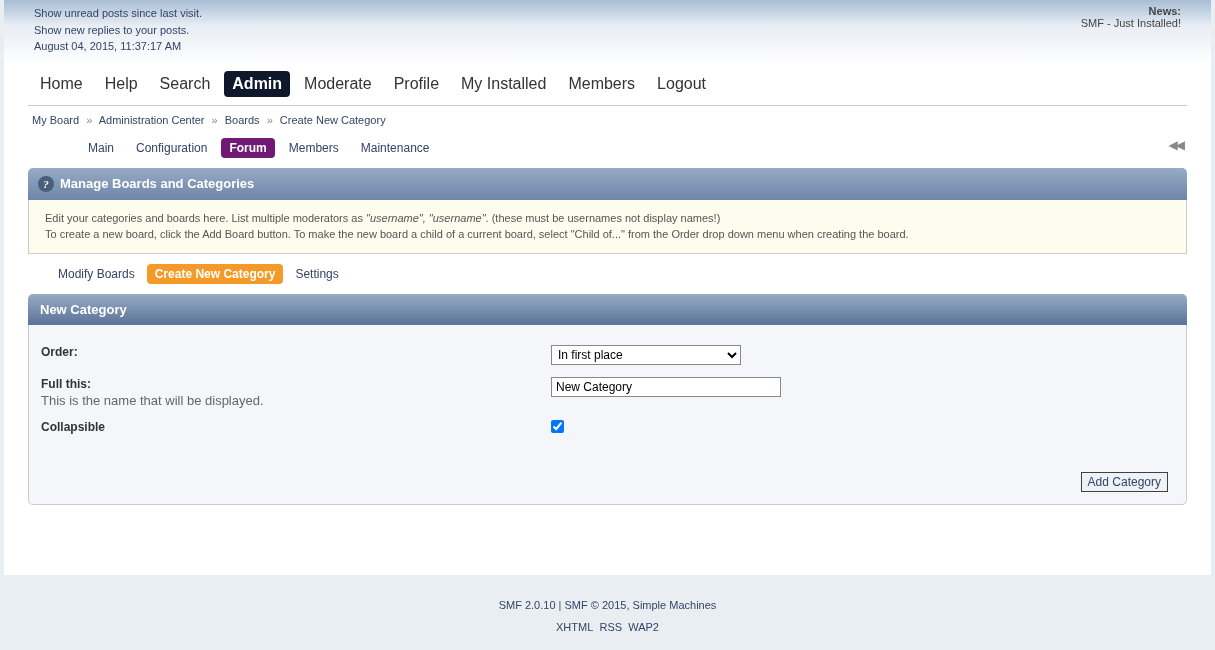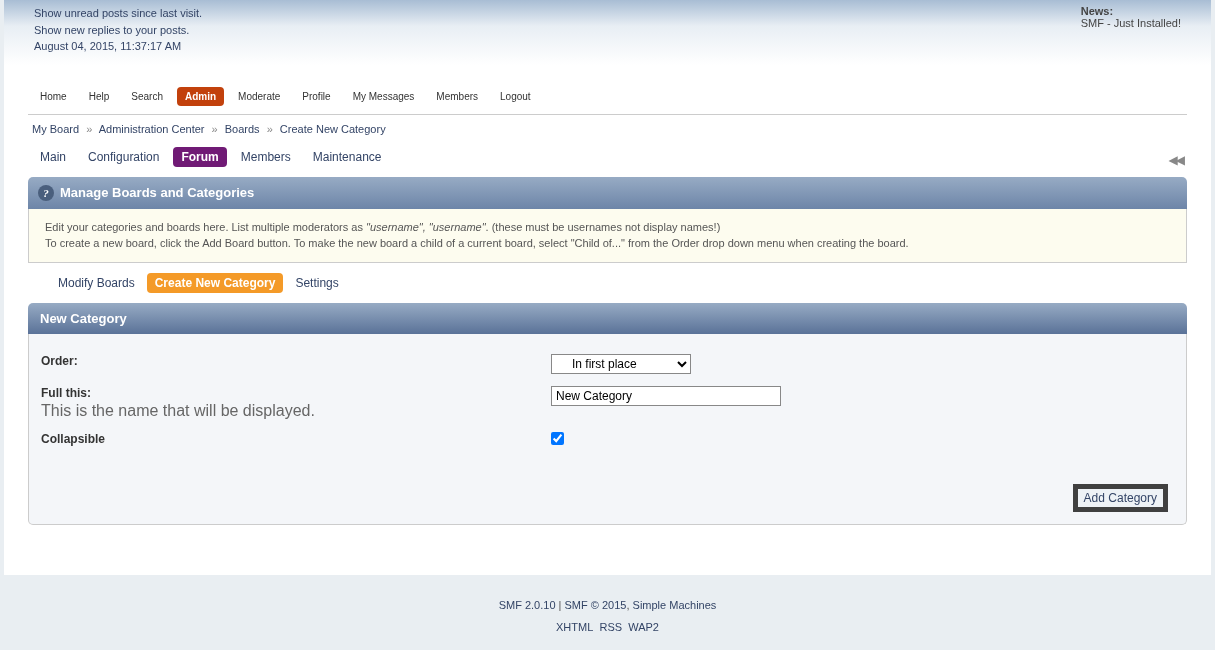--- a/index.html
+++ b/index.html
@@ -10,7 +10,7 @@
 .top-header { background: linear-gradient(to bottom, #a8bdd4 0%, #e8eef4 40%, #ffffff 100%); padding: 5px 30px 10px; display: flex; justify-content: space-between; }
 .top-header .links { color: #346; font-size: 11px; line-height: 1.5; }
 .top-header .links a { color: #346; text-decoration: none; }
-.top-header .news { font-size: 11px; }
+.top-header .news { text-align: right; font-size: 11px; }
 .top-header .news .label { font-weight: bold; }
 
 .main-menu { padding: 6px 28px 8px; }

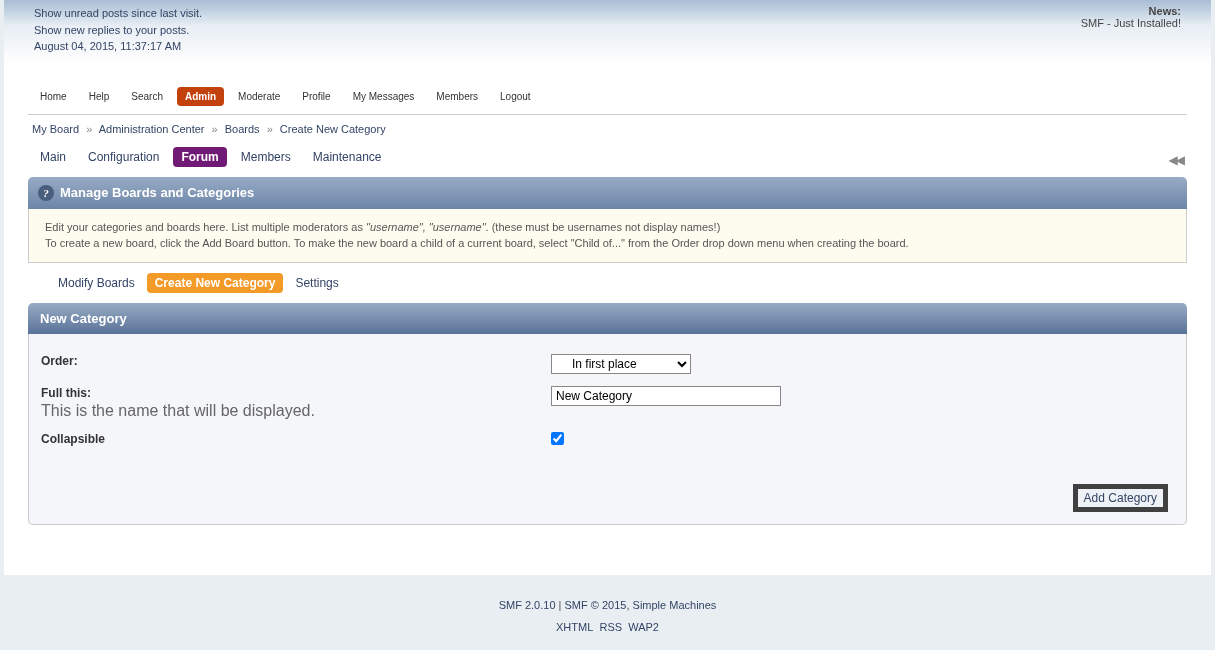--- a/index.html
+++ b/index.html
@@ -16,7 +16,7 @@
 .main-menu { padding: 6px 28px 8px; }
 .main-menu ul { list-style: none; display: flex; gap: 0; }
 .main-menu li { margin-right: 6px; }
-.main-menu a { color: #333; text-decoration: none; padding: 4px 8px; font-size: 10px; display: inline-block; margin-top: 16px; }
+.main-menu a { color: #333; text-decoration: none; padding: 4px 8px; font-size: 16px; display: inline-block; }
 .main-menu li.active a { background: #c2410c; color: #fff; border-radius: 4px; font-weight: bold; }
 
 .divider { border: none; border-top: 1px solid #ccc; margin: 0 24px; }

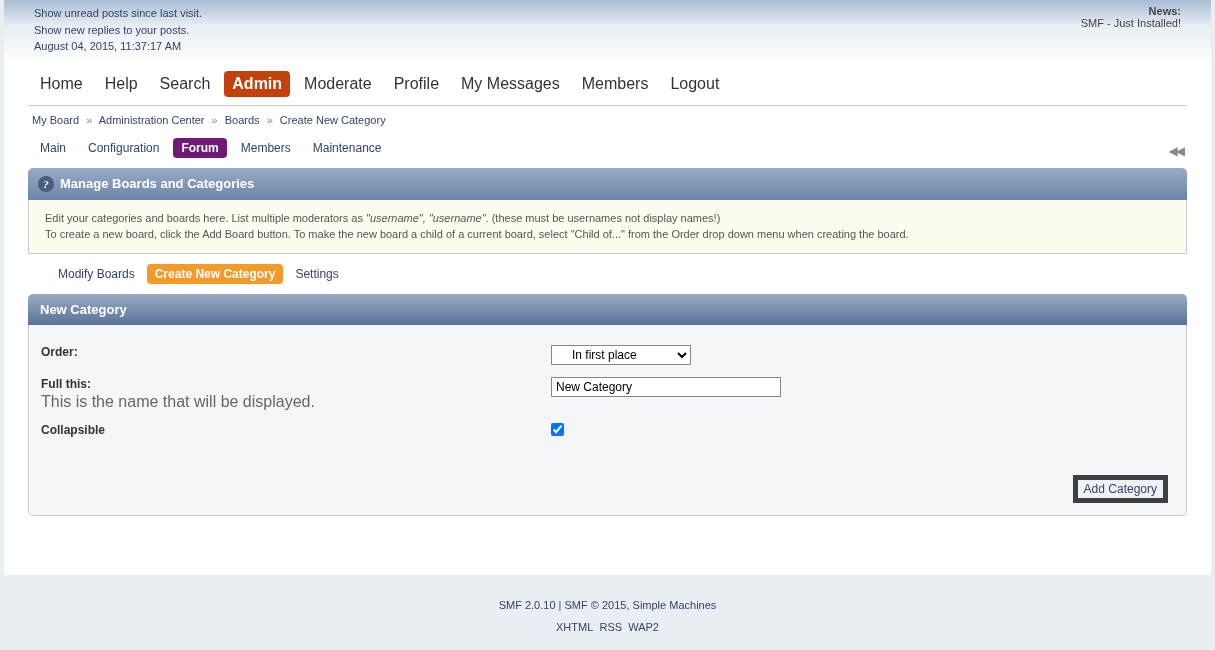--- a/index.html
+++ b/index.html
@@ -17,7 +17,7 @@
 .main-menu ul { list-style: none; display: flex; gap: 0; }
 .main-menu li { margin-right: 6px; }
 .main-menu a { color: #333; text-decoration: none; padding: 4px 8px; font-size: 16px; display: inline-block; }
-.main-menu li.active a { background: #c2410c; color: #fff; border-radius: 4px; font-weight: bold; }
+.main-menu li.active a { background: #0f172a; color: #fff; border-radius: 4px; font-weight: bold; }
 
 .divider { border: none; border-top: 1px solid #ccc; margin: 0 24px; }
 

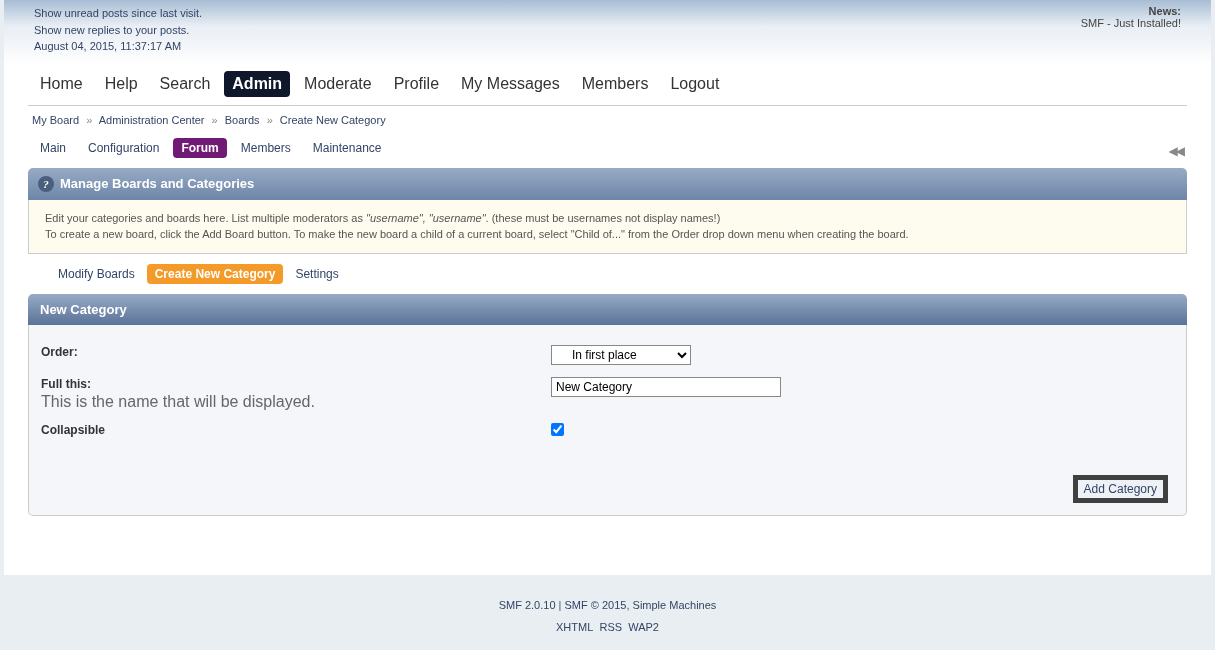--- a/index.html
+++ b/index.html
@@ -88,7 +88,7 @@
       <li class="active"><a href="#">Admin</a></li>
       <li><a href="#">Moderate</a></li>
       <li><a href="#">Profile</a></li>
-      <li><a href="#">My Messages</a></li>
+      <li><a href="#">My Installed</a></li>
       <li><a href="#">Members</a></li>
       <li><a href="#">Logout</a></li>
     </ul>

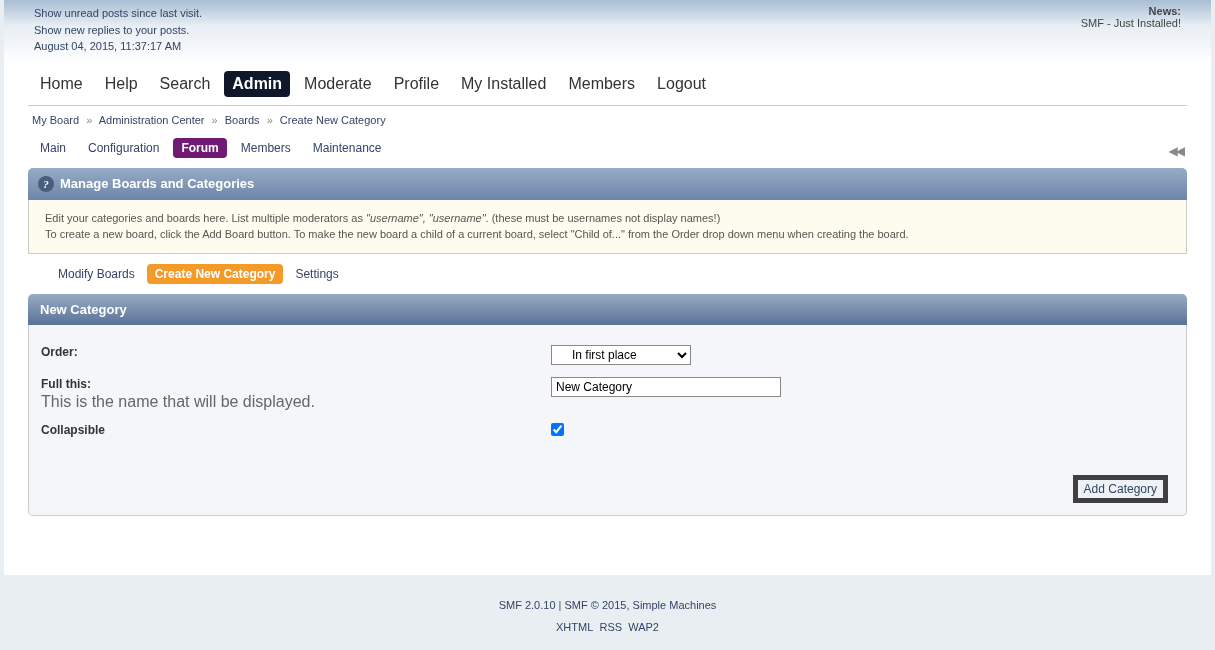--- a/index.html
+++ b/index.html
@@ -25,7 +25,7 @@
 .breadcrumb a { color: #346; text-decoration: none; }
 .breadcrumb .sep { color: #888; padding: 0 4px; }
 
-.sub-menu { padding: 4px 28px 10px; display: flex; align-items: flex-end; }
+.sub-menu { padding: 4px 28px 10px; display: flex; align-items: flex-start; margin-left: 48px; }
 .sub-menu ul { list-style: none; display: flex; gap: 0; flex: 1; }
 .sub-menu li { margin-right: 6px; }
 .sub-menu a { color: #346; text-decoration: none; padding: 3px 8px; font-size: 12px; display: inline-block; }

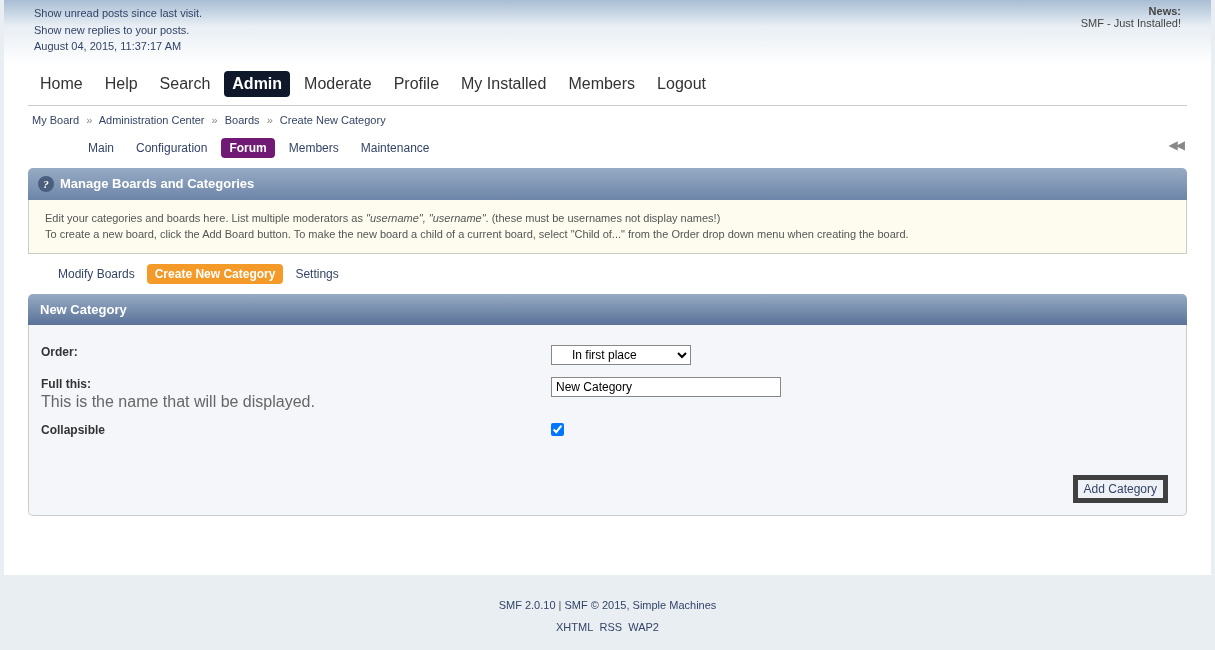--- a/index.html
+++ b/index.html
@@ -53,7 +53,7 @@
 .form-label { width: 510px; padding-right: 20px; }
 .form-label .lbl { font-weight: bold; color: #333; }
 .form-label .hint { font-size: 16px; color: #666; margin-top: 2px; }
-.form-field select { width: 140px; font-size: 12px; padding: 1px 16px; background: #fff; border: 1px solid #888; }
+.form-field select { width: 190px; font-size: 12px; padding: 1px 2px; background: #fff; border: 1px solid #888; }
 .form-field input[type=text] { width: 230px; font-size: 12px; padding: 2px 4px; background: #fff; border: 1px solid #888; }
 .form-field input[type=checkbox] { }
 .button-row { text-align: right; padding: 30px 6px 0; }

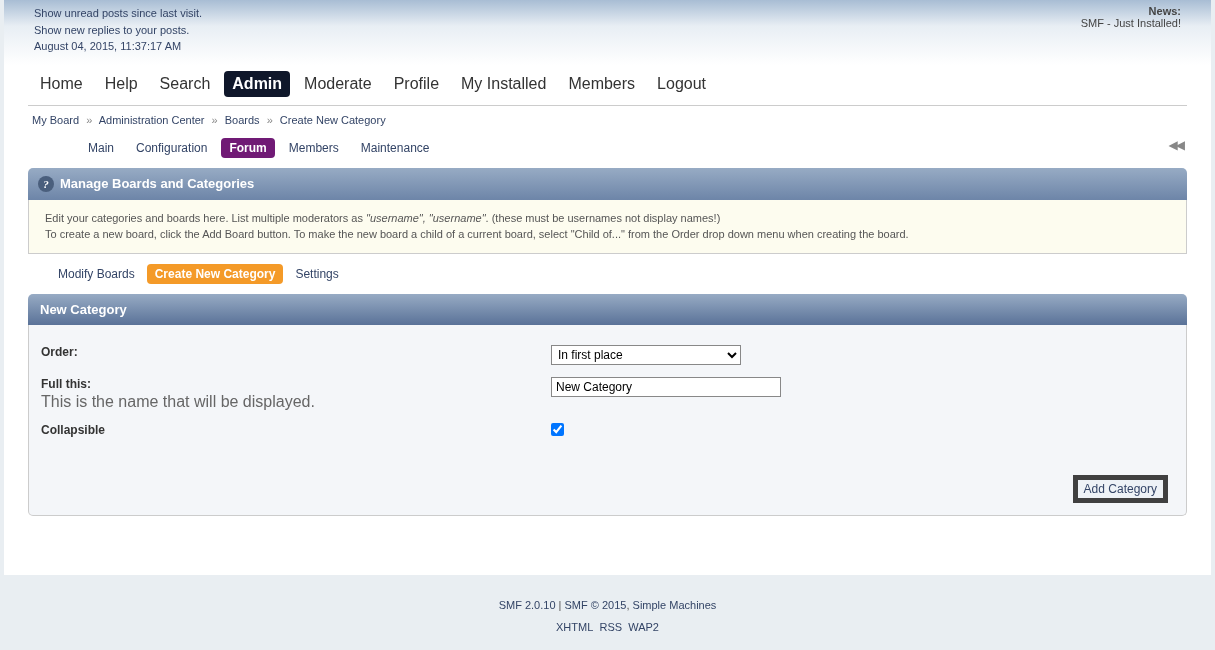--- a/index.html
+++ b/index.html
@@ -52,7 +52,7 @@
 .form-row { display: flex; padding: 6px 0; }
 .form-label { width: 510px; padding-right: 20px; }
 .form-label .lbl { font-weight: bold; color: #333; }
-.form-label .hint { font-size: 16px; color: #666; margin-top: 2px; }
+.form-label .hint { font-size: 13px; color: #666; margin-top: 2px; }
 .form-field select { width: 190px; font-size: 12px; padding: 1px 2px; background: #fff; border: 1px solid #888; }
 .form-field input[type=text] { width: 230px; font-size: 12px; padding: 2px 4px; background: #fff; border: 1px solid #888; }
 .form-field input[type=checkbox] { }

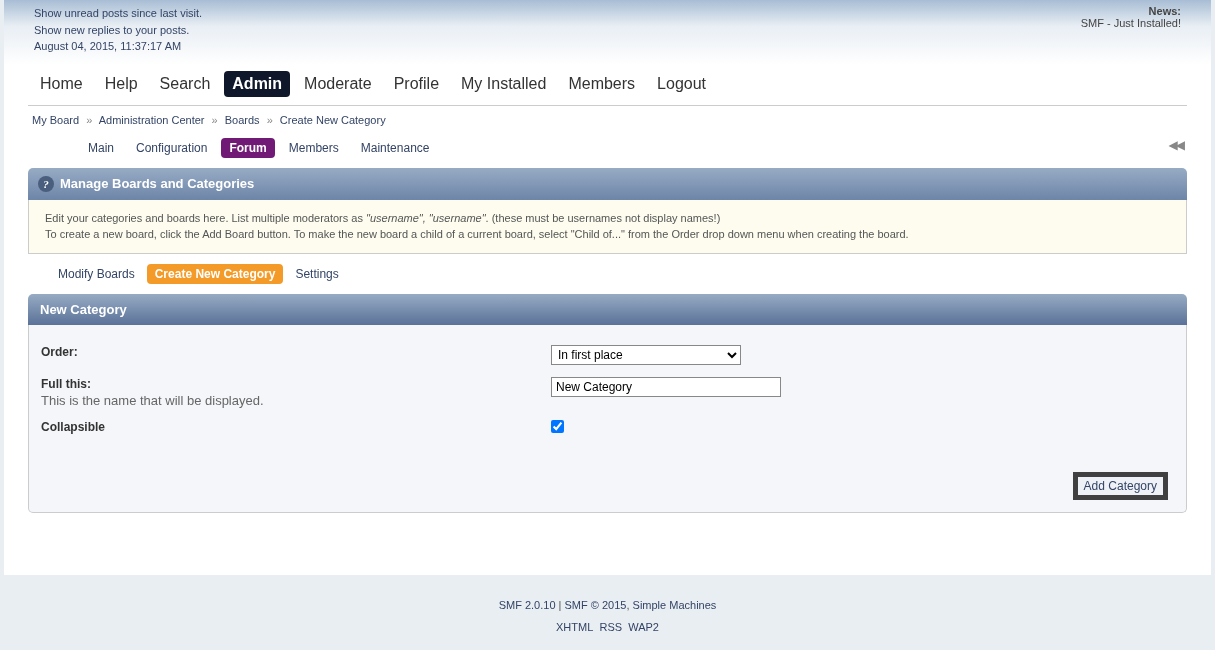--- a/index.html
+++ b/index.html
@@ -57,7 +57,7 @@
 .form-field input[type=text] { width: 230px; font-size: 12px; padding: 2px 4px; background: #fff; border: 1px solid #888; }
 .form-field input[type=checkbox] { }
 .button-row { text-align: right; padding: 30px 6px 0; }
-.button-row input[type=submit] { background: #eef2f6; border: 5px solid #404040; color: #346; padding: 2px 6px; font-size: 12px; cursor: pointer; }
+.button-row input[type=submit] { background: #eef2f6; border: 1px solid #404040; color: #346; padding: 2px 6px; font-size: 12px; cursor: pointer; }
 
 .footer { text-align: center; padding: 24px 0 10px; font-size: 11px; color: #555; }
 .footer a { color: #346; text-decoration: none; }

